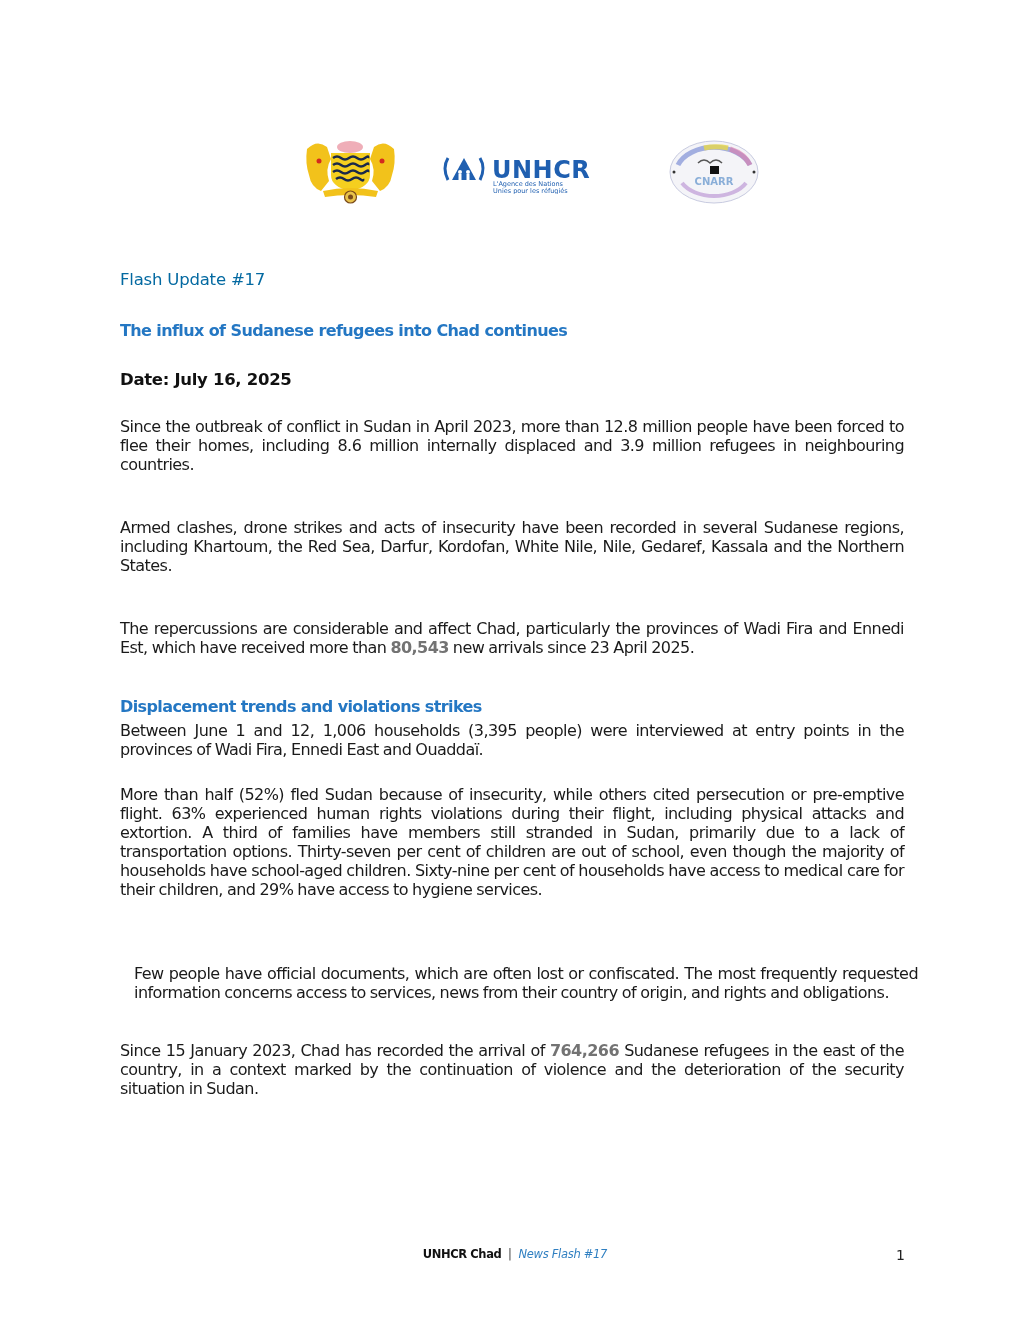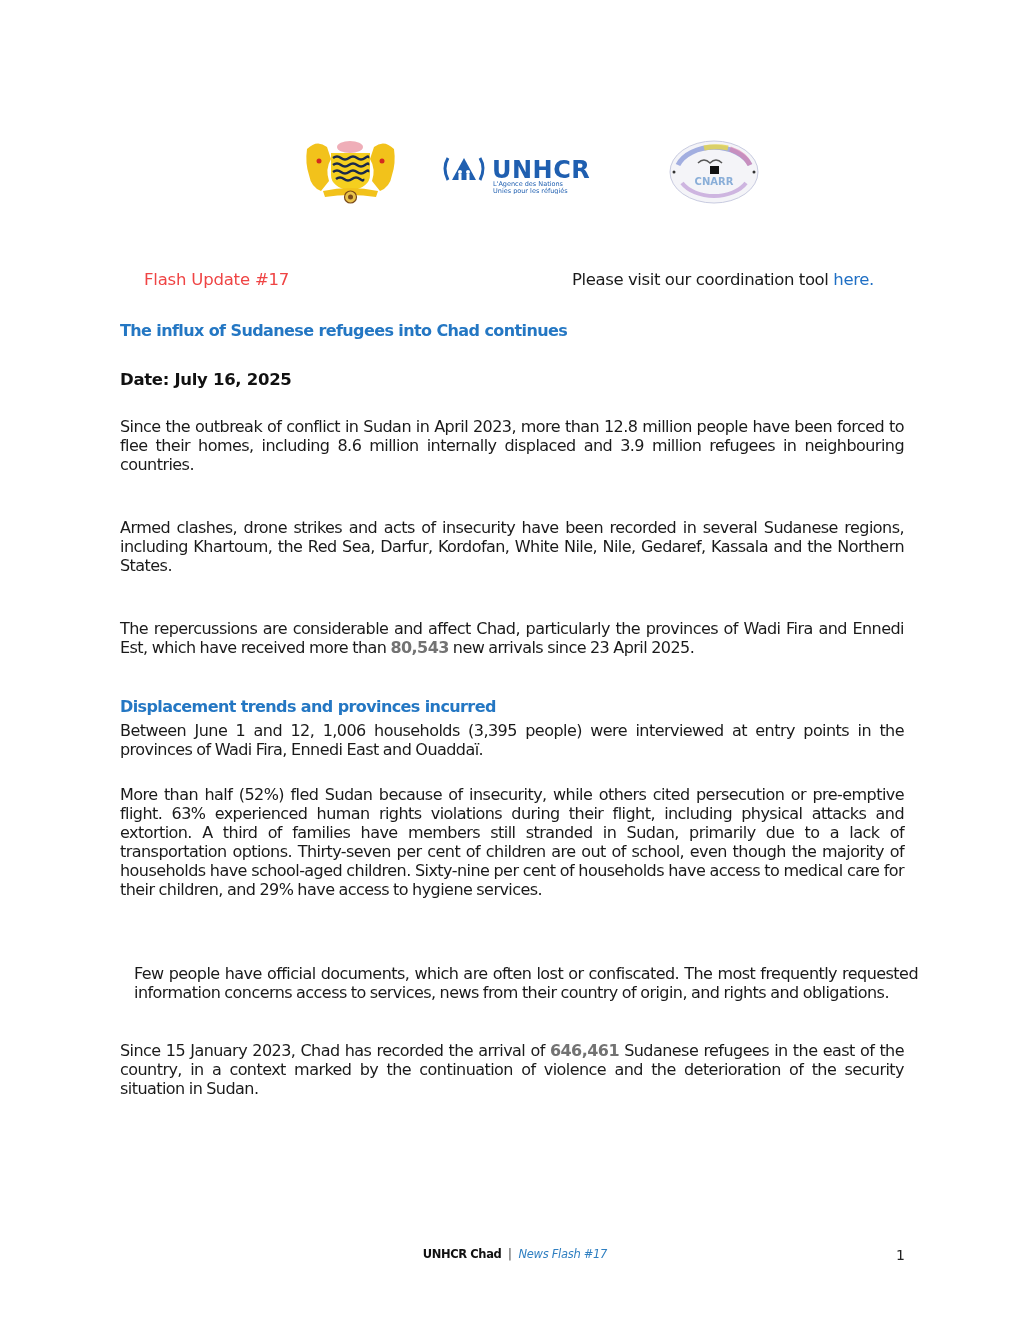--- a/index.html
+++ b/index.html
@@ -14,7 +14,7 @@
   .logo-cnarr { left: 668px; top: 2px; width: 92px; height: 66px; }
 
   .flash-row { position: absolute; top: 270px; left: 120px; width: 780px; height: 24px; font-size: 16.5px; }
-  .flash-title { position: absolute; left: 0; top: 0; color: #ef4444; letter-spacing: -0.2px; margin-left: 24px; }
+  .flash-title { position: absolute; left: 0; top: 0; color: #0369a1; letter-spacing: -0.2px; }
   .coord { position: absolute; left: 452px; top: 0; color: #1a1a1a; letter-spacing: -0.4px; }
   .coord a { color: #1f6fc4; text-decoration: none; }
 

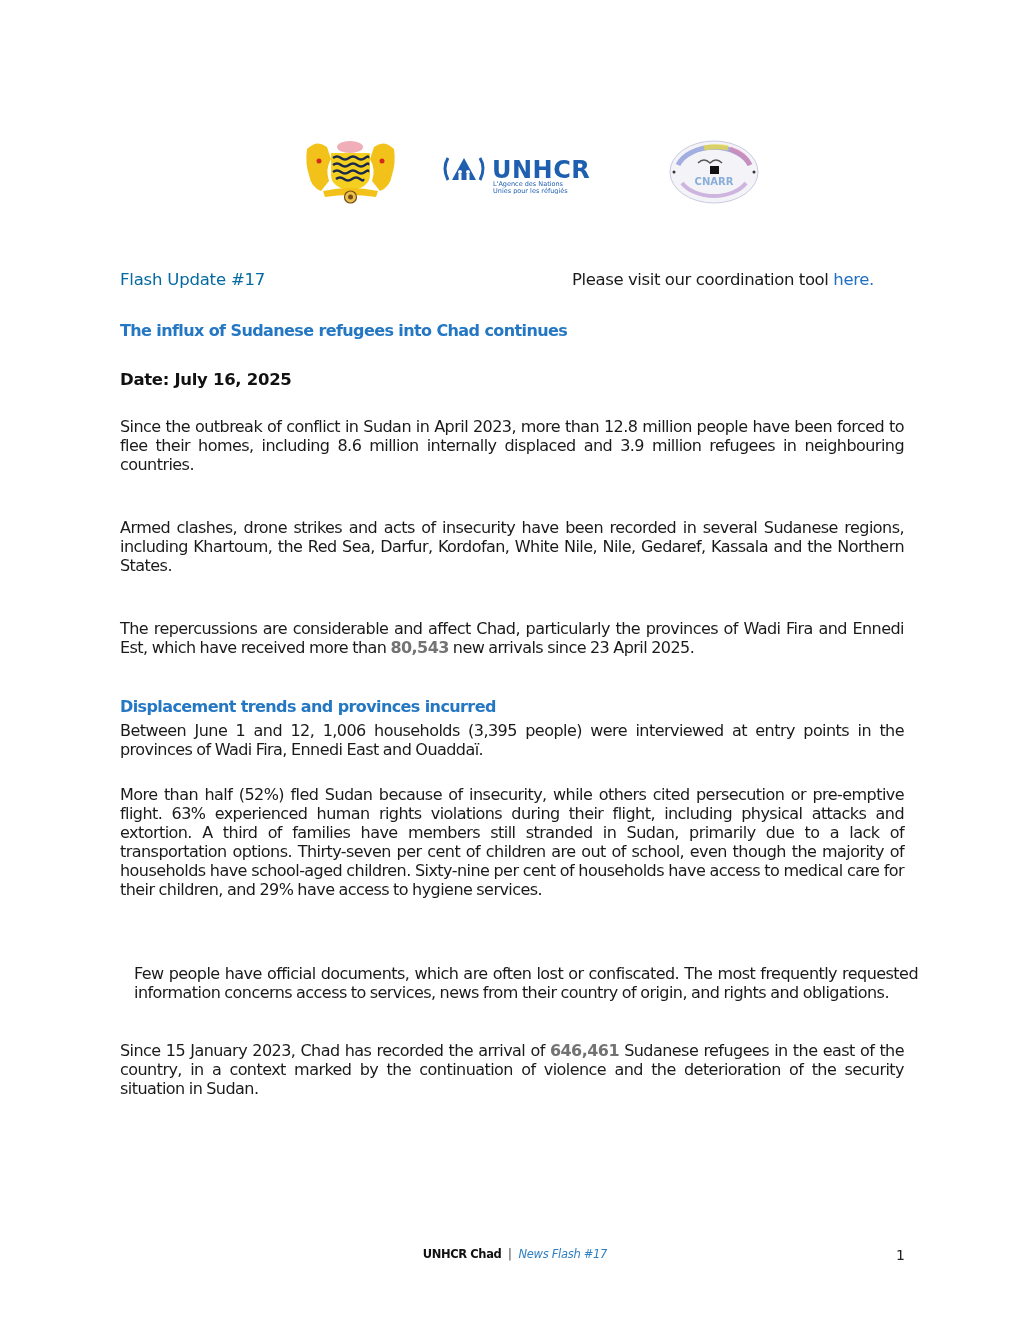--- a/index.html
+++ b/index.html
@@ -93,7 +93,6 @@
 
 <div class="flash-row">
   <span class="flash-title">Flash Update #17</span>
-  <span class="coord"><span>Please visit our coordination tool </span><a>here.</a></span>
 </div>
 
 <div class="heading h-influx">The influx of Sudanese refugees into Chad continues</div>

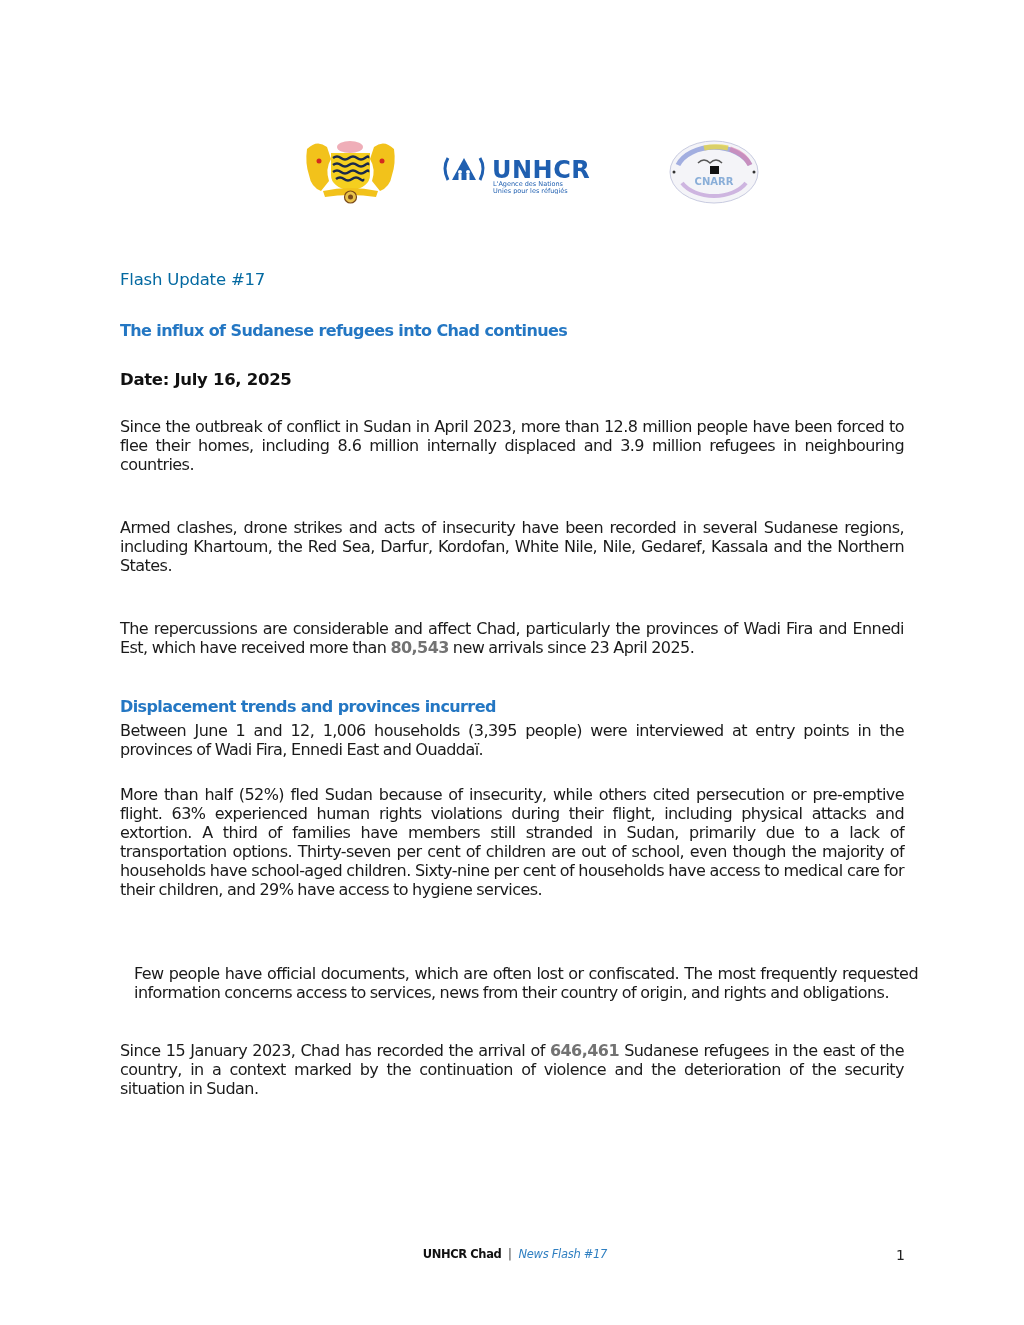--- a/index.html
+++ b/index.html
@@ -105,7 +105,7 @@
 
 <p class="para p3" style="margin:0"><span>The repercussions are considerable and affect Chad, particularly the provinces of Wadi Fira and Ennedi Est, which have received more than </span><b>80,543</b><span> new arrivals since 23 April 2025.</span></p>
 
-<div class="heading h-displ">Displacement trends and provinces incurred</div>
+<div class="heading h-displ">Displacement trends and violations strikes</div>
 
 <p class="para p4" style="margin:0">Between June 1 and 12, 1,006 households (3,395 people) were interviewed at entry points in the provinces of Wadi Fira, Ennedi East and Ouaddaï.</p>
 

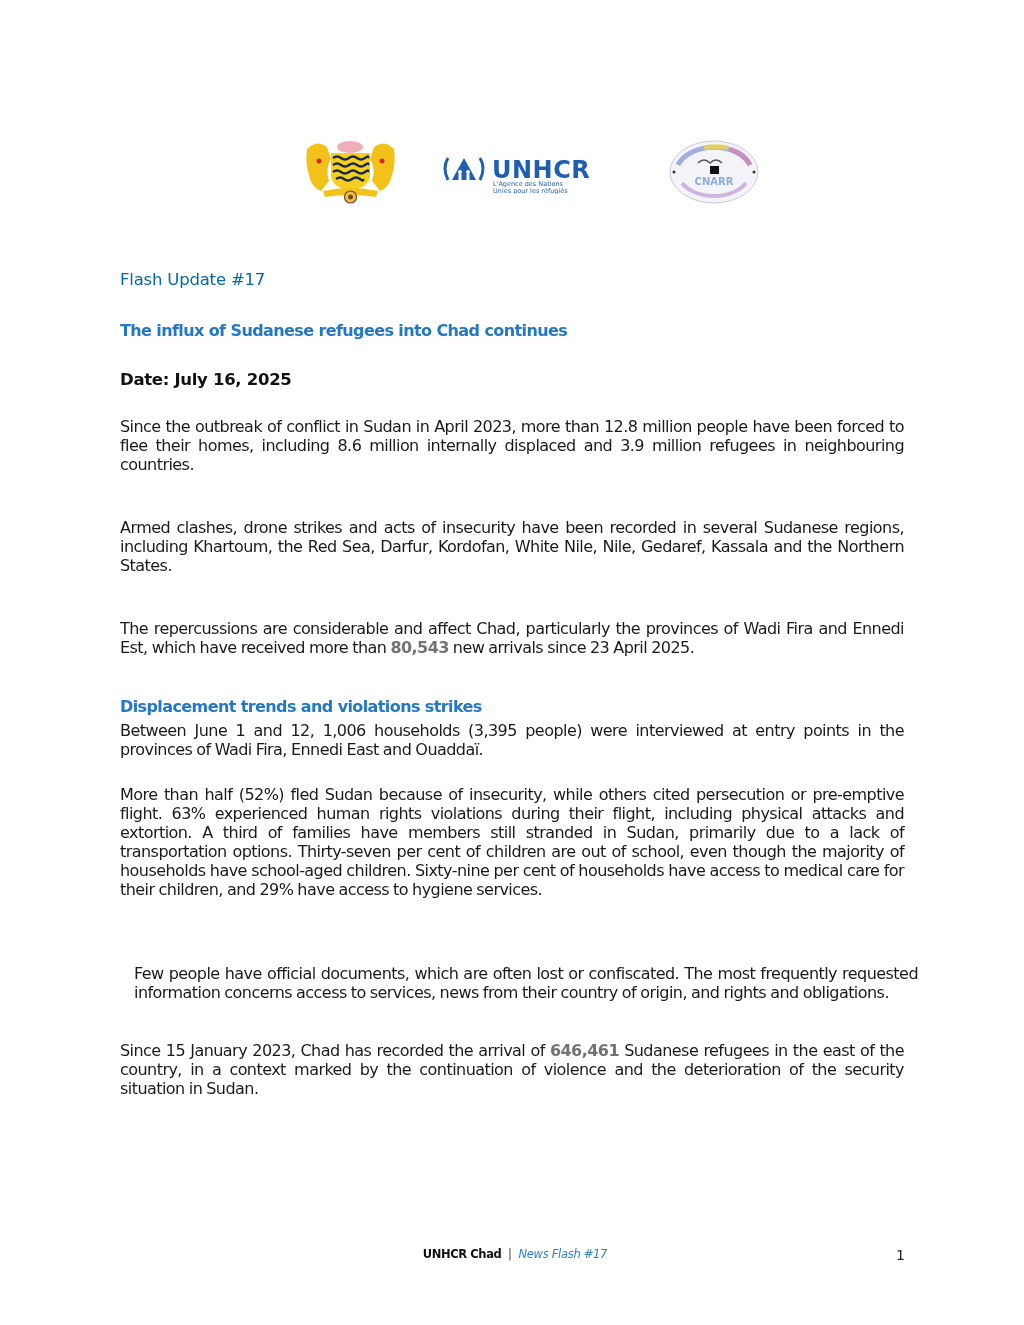--- a/index.html
+++ b/index.html
@@ -113,7 +113,7 @@
 
 <p class="para p6" style="margin:14px">Few people have official documents, which are often lost or confiscated. The most frequently requested information concerns access to services, news from their country of origin, and rights and obligations.</p>
 
-<p class="para p7" style="margin:0"><span>Since 15 January 2023, Chad has recorded the arrival of </span><b>646,461</b><span> Sudanese refugees in the east of the country, in a context marked by the continuation of violence and the deterioration of the security situation in Sudan.</span></p>
+<p class="para p7" style="margin:0"><span>Since 15 January 2023, Chad has recorded the arrival of </span><b>764,266</b><span> Sudanese refugees in the east of the country, in a context marked by the continuation of violence and the deterioration of the security situation in Sudan.</span></p>
 
 <div class="footer">
   <span class="footer-org">UNHCR Chad</span>

